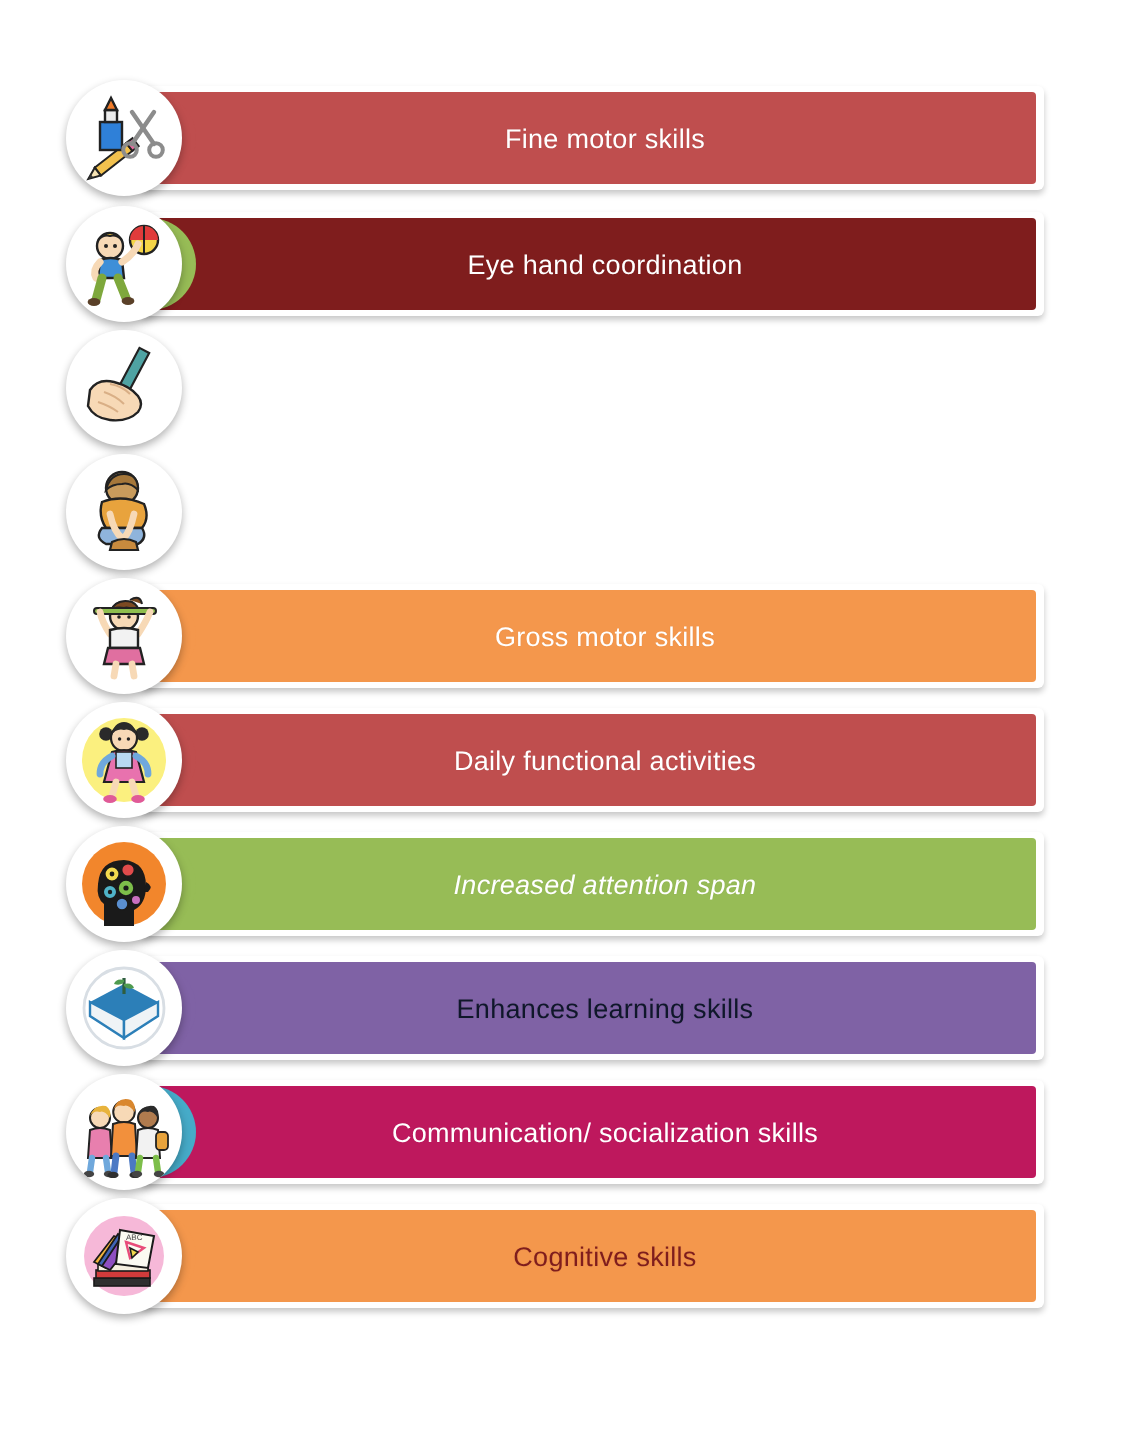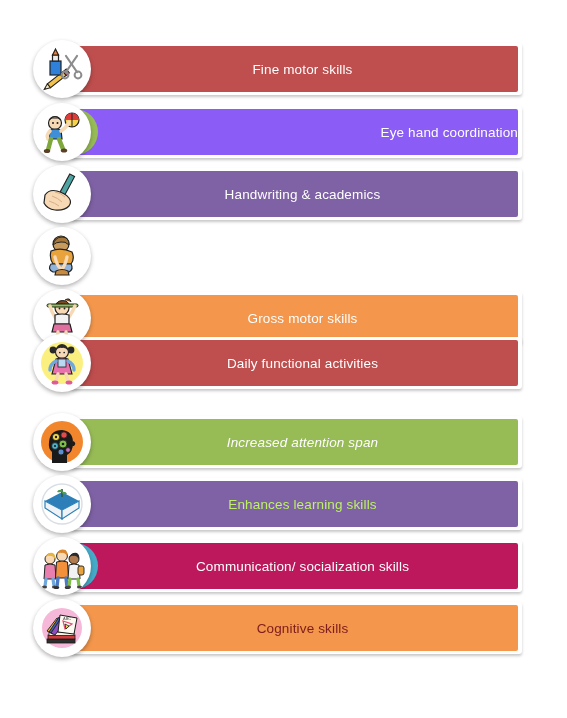--- a/index.html
+++ b/index.html
@@ -143,7 +143,7 @@
 
   <div class="row" style="top:103px">
     <div class="bar-wrap">
-      <div class="bar" style="background: #8b5cf6; justify-content: flex-end;">
+      <div class="bar" style="background: #7f1d1d;">
         <div class="bar-lip" style="background: rgb(151, 188, 86);"></div>
         <span class="bar-label" style="color: rgb(255, 255, 255);">Eye hand  coordination</span>
       </div>

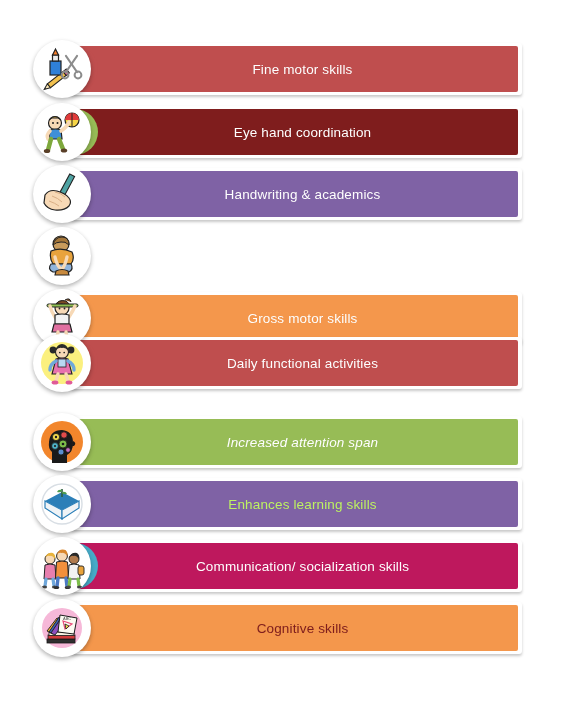--- a/index.html
+++ b/index.html
@@ -174,12 +174,6 @@
   </div>
 
   <div class="row" style="top:165px">
-    <div class="bar-wrap">
-      <div class="bar" style="background: rgb(127, 98, 165);">
-        <div class="bar-lip" style="background: rgb(127, 98, 165);"></div>
-        <span class="bar-label" style="color: rgb(255, 255, 255);">Handwriting  &amp; academics</span>
-      </div>
-    </div>
     <div class="badge" style="background: rgb(255, 255, 255);">
       <svg viewBox="0 0 46 46" xmlns="http://www.w3.org/2000/svg">
 

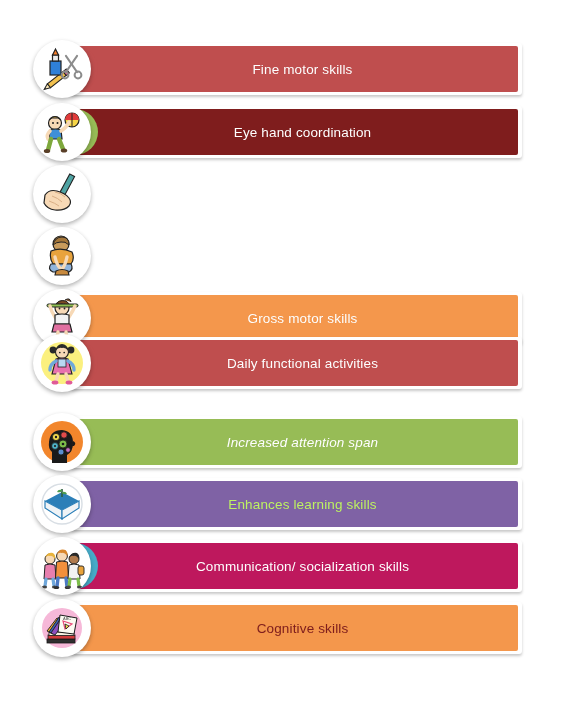--- a/index.html
+++ b/index.html
@@ -241,7 +241,7 @@
     </div>
   </div>
 
-  <div class="row" style="top:334px">
+  <div class="row" style="top:351px">
     <div class="bar-wrap">
       <div class="bar" style="background: rgb(191, 78, 78);">
         <div class="bar-lip" style="background: rgb(191, 78, 78);"></div>

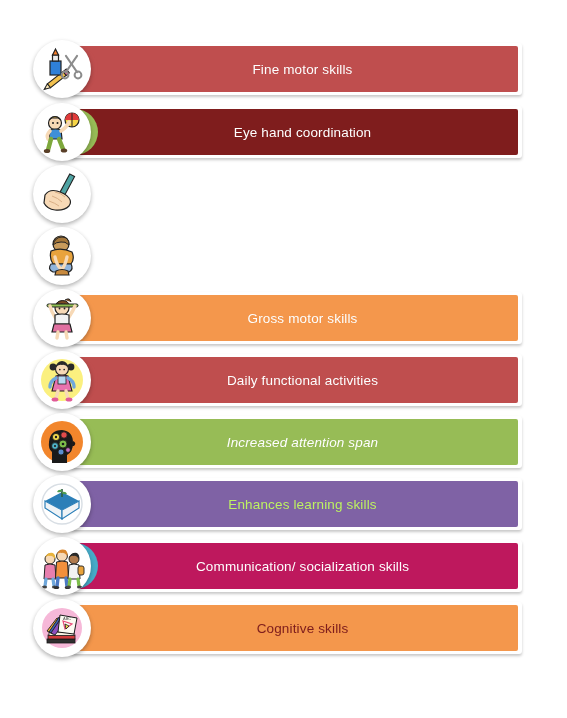--- a/index.html
+++ b/index.html
@@ -305,7 +305,7 @@
     <div class="bar-wrap">
       <div class="bar" style="background: rgb(127, 98, 165);">
         <div class="bar-lip" style="background: rgb(127, 98, 165);"></div>
-        <span class="bar-label" style="color: #bef264;">Enhances learning skills</span>
+        <span class="bar-label" style="color: #0f172a;">Enhances learning skills</span>
       </div>
     </div>
     <div class="badge" style="background: rgb(255, 255, 255);">

